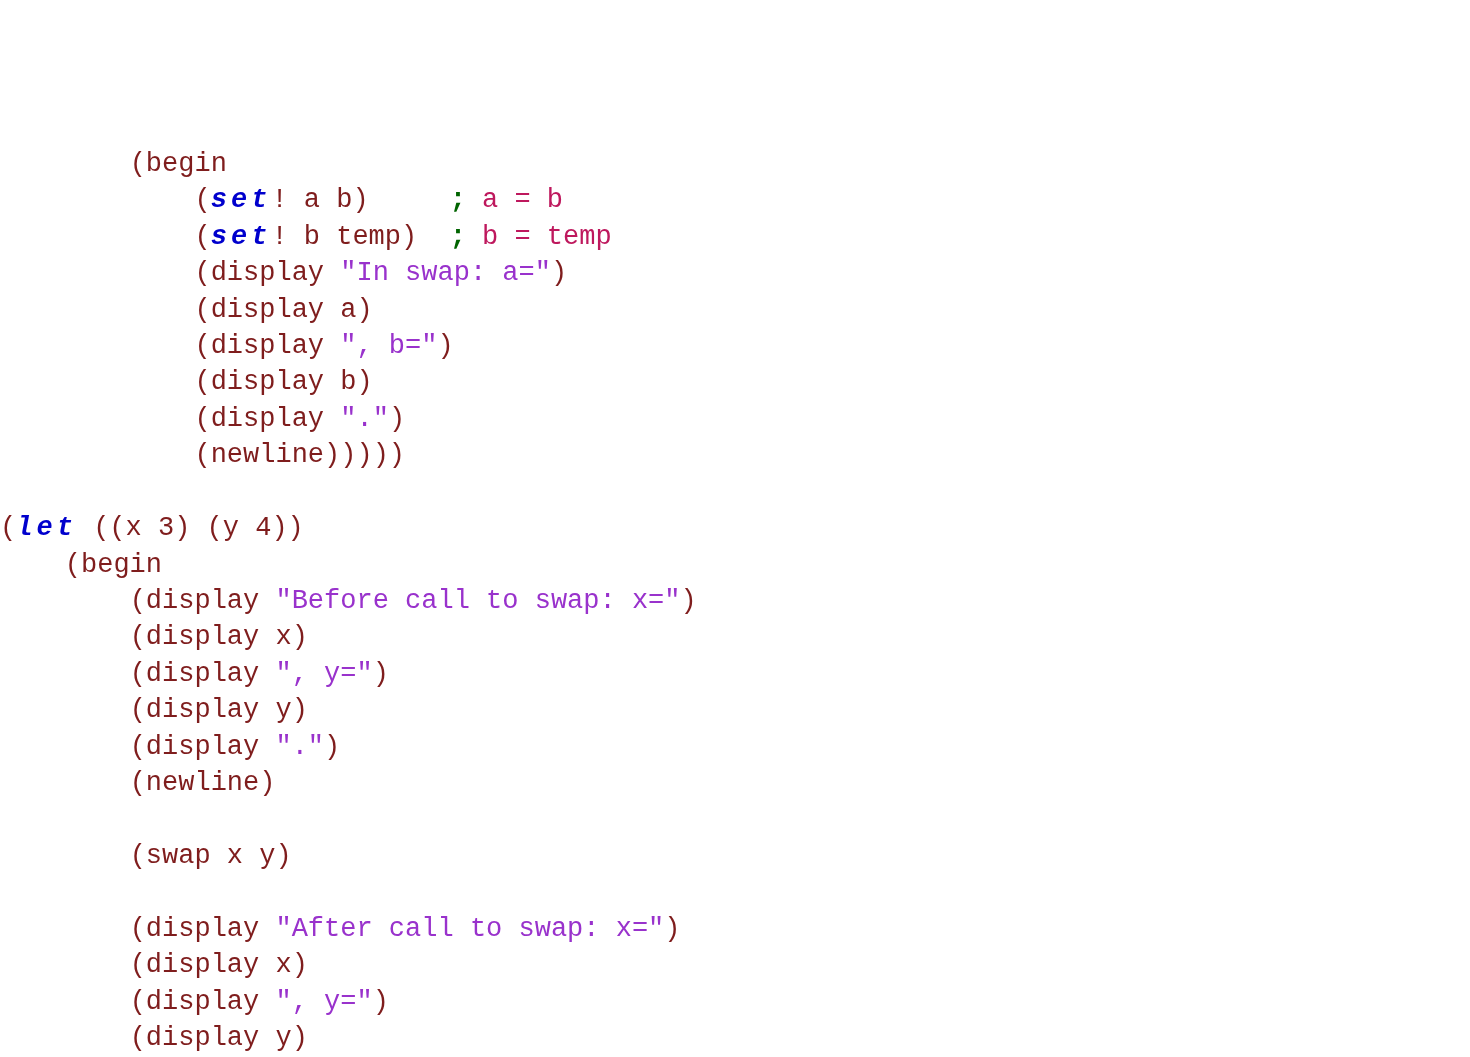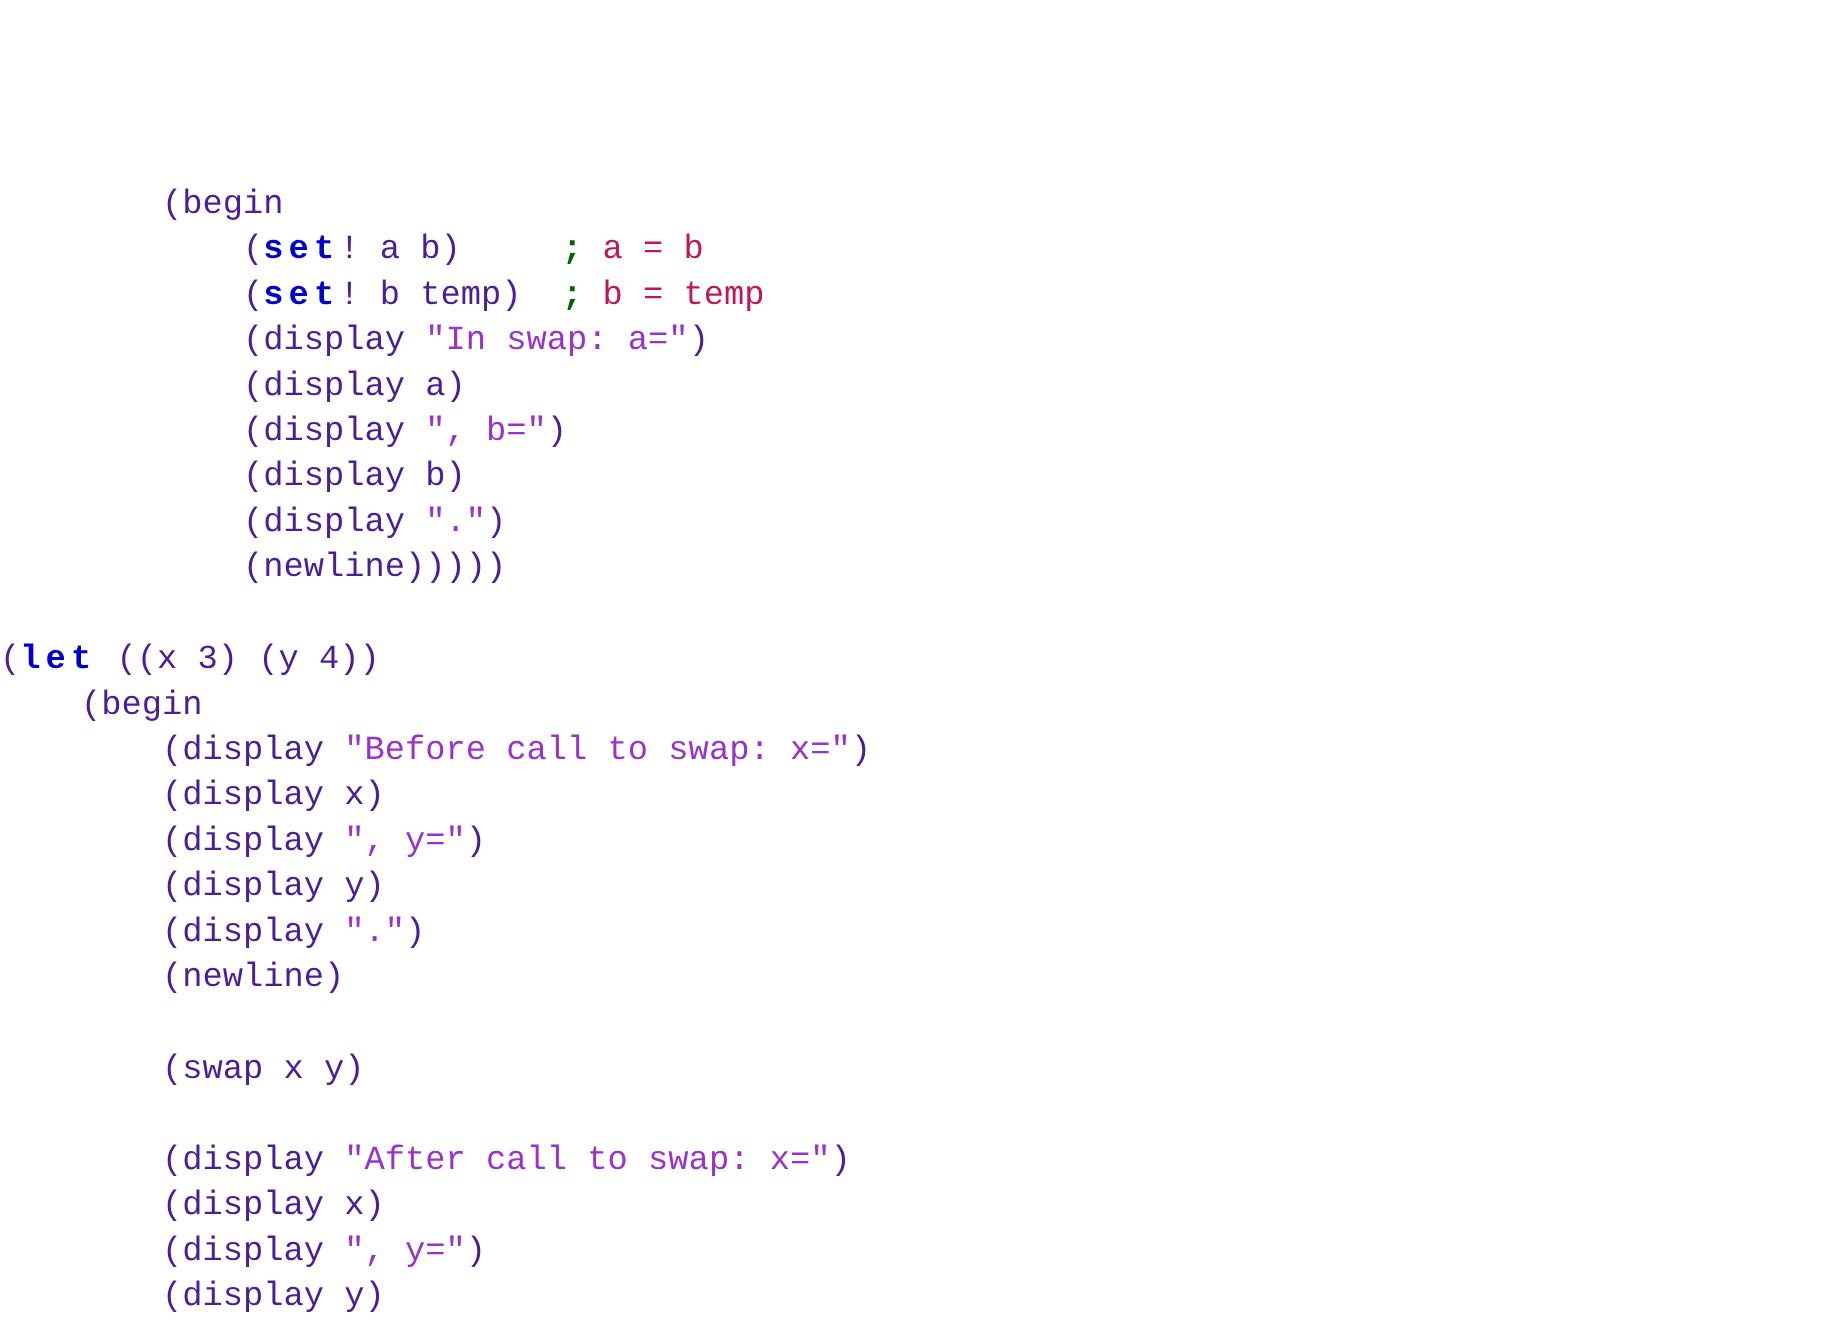--- a/index.html
+++ b/index.html
@@ -29,7 +29,7 @@
       color: #9932CC;
     }
     .normal {
-      color: #4c1d95;
+      color: #7f1d1d;
     }
     .letter-space {
       letter-spacing: 0.15em;

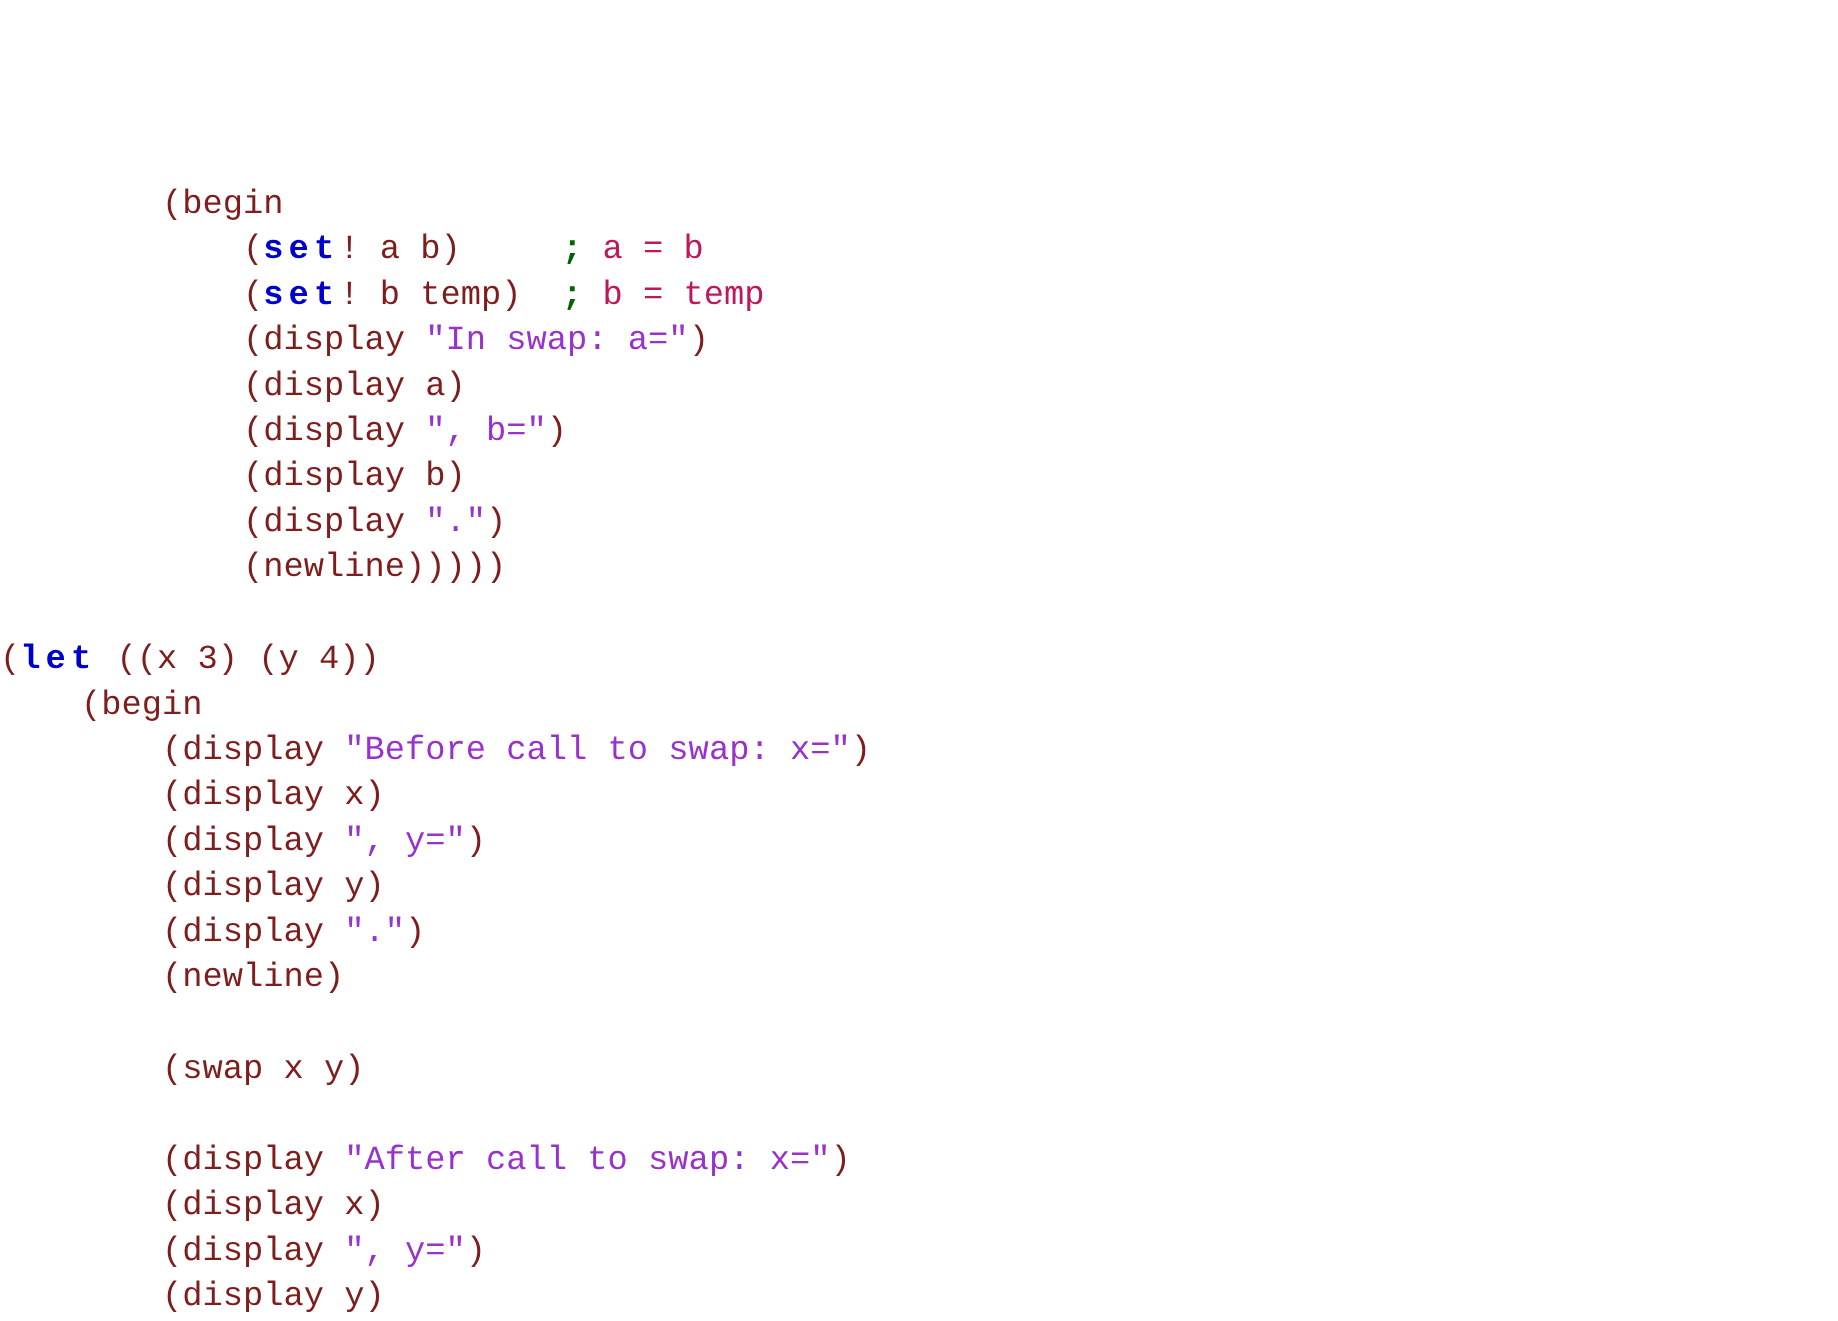--- a/index.html
+++ b/index.html
@@ -33,6 +33,7 @@
     }
     .letter-space {
       letter-spacing: 0.15em;
+      font-style: italic;
     }
   </style>
 </head>

